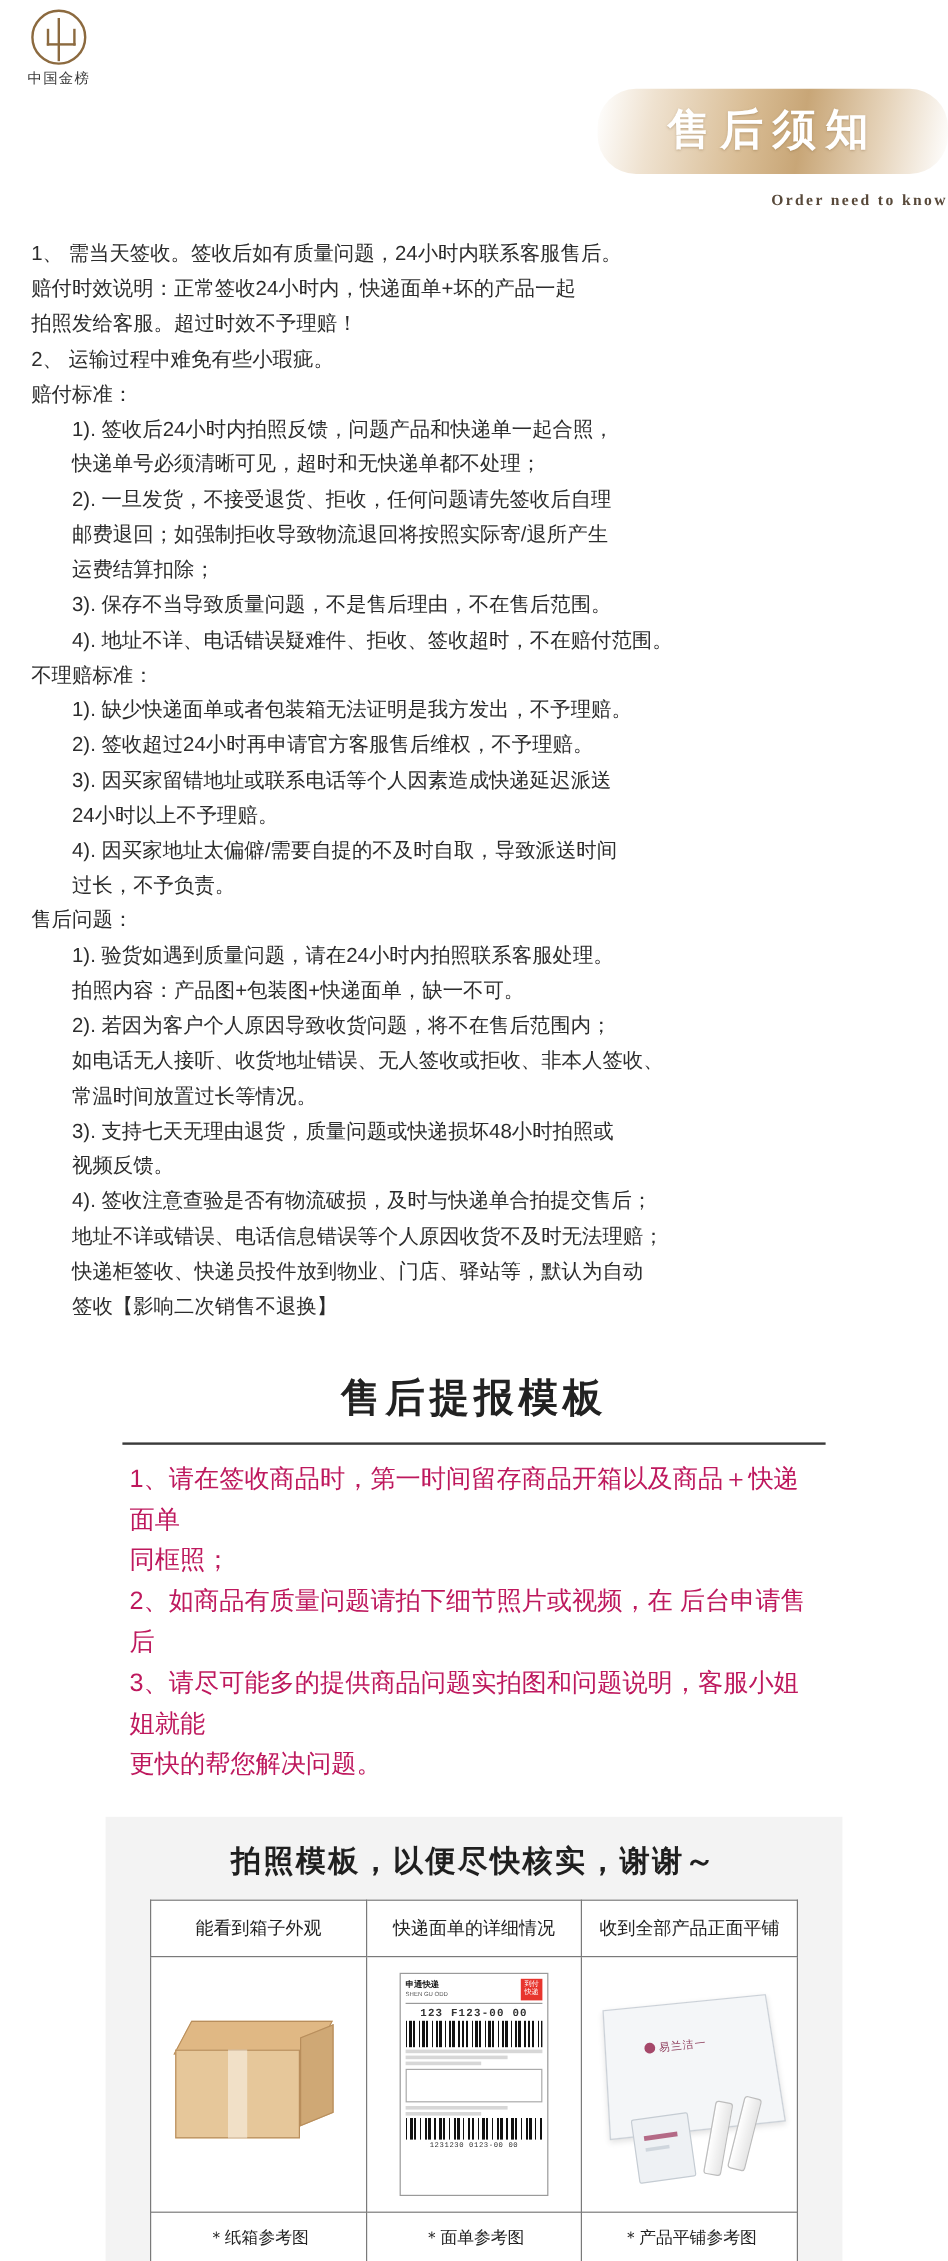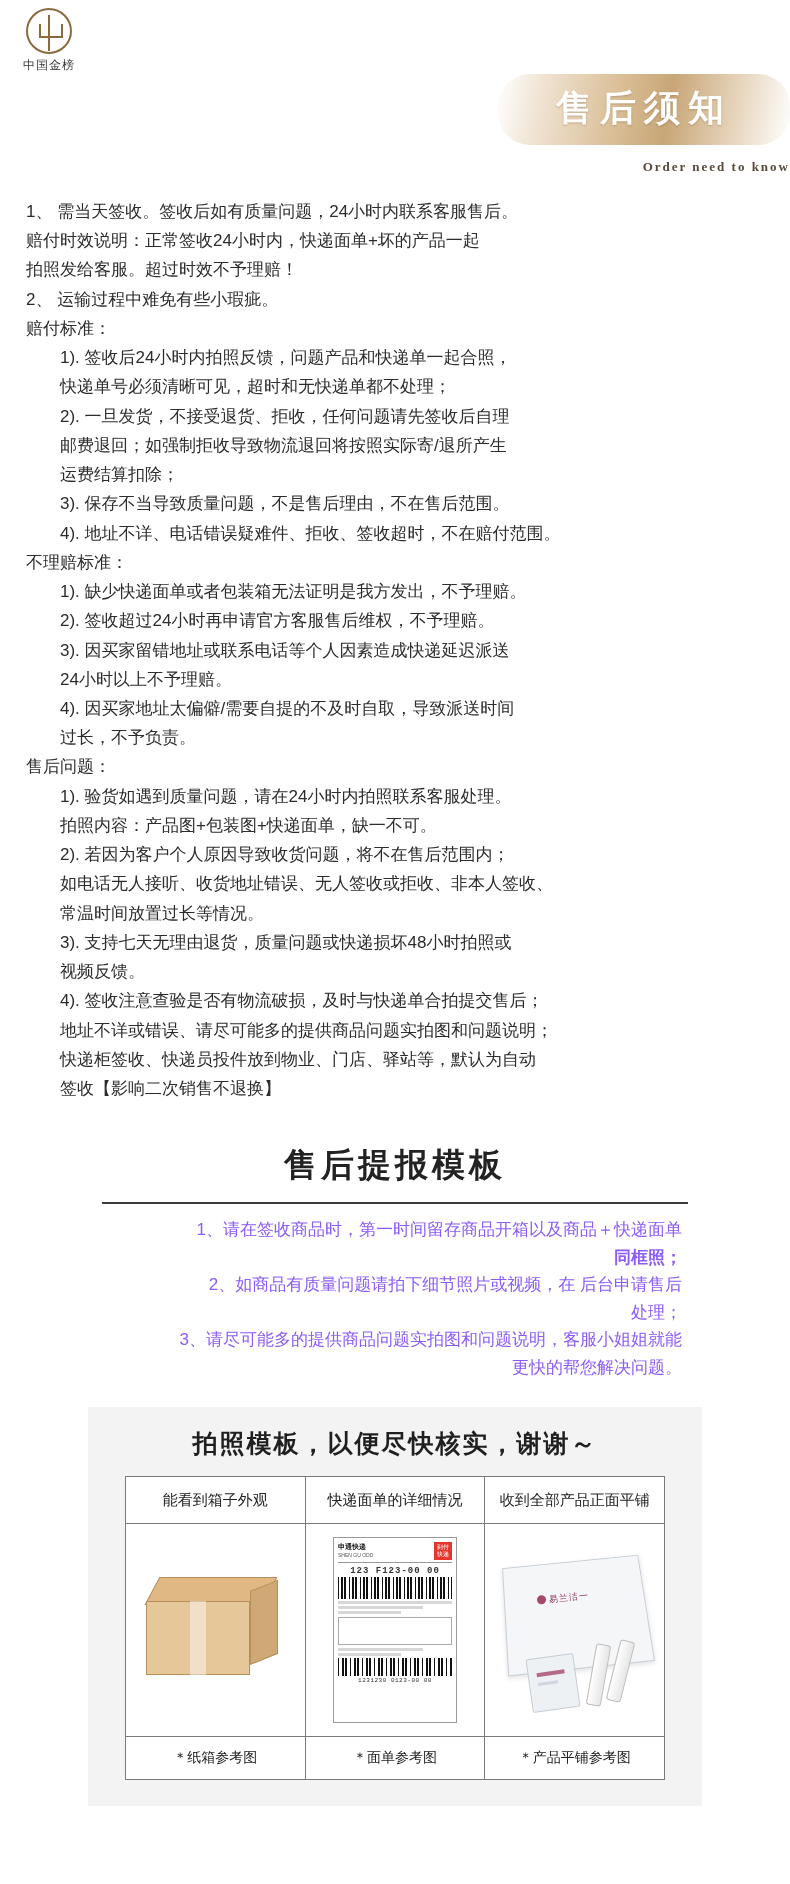--- a/index.html
+++ b/index.html
@@ -383,7 +383,7 @@
       <p class="ind1">3). 支持七天无理由退货，质量问题或快递损坏48小时拍照或</p>
       <p class="ind1">视频反馈。</p>
       <p class="ind1">4). 签收注意查验是否有物流破损，及时与快递单合拍提交售后；</p>
-      <p class="ind1">地址不详或错误、请尽可能多的提供商品问题实拍图和问题说明；</p>
+      <p class="ind1">地址不详或错误、电话信息错误等个人原因收货不及时无法理赔；</p>
       <p class="ind1">快递柜签收、快递员投件放到物业、门店、驿站等，默认为自动</p>
       <p class="ind1">签收【影响二次销售不退换】</p>
     </div>

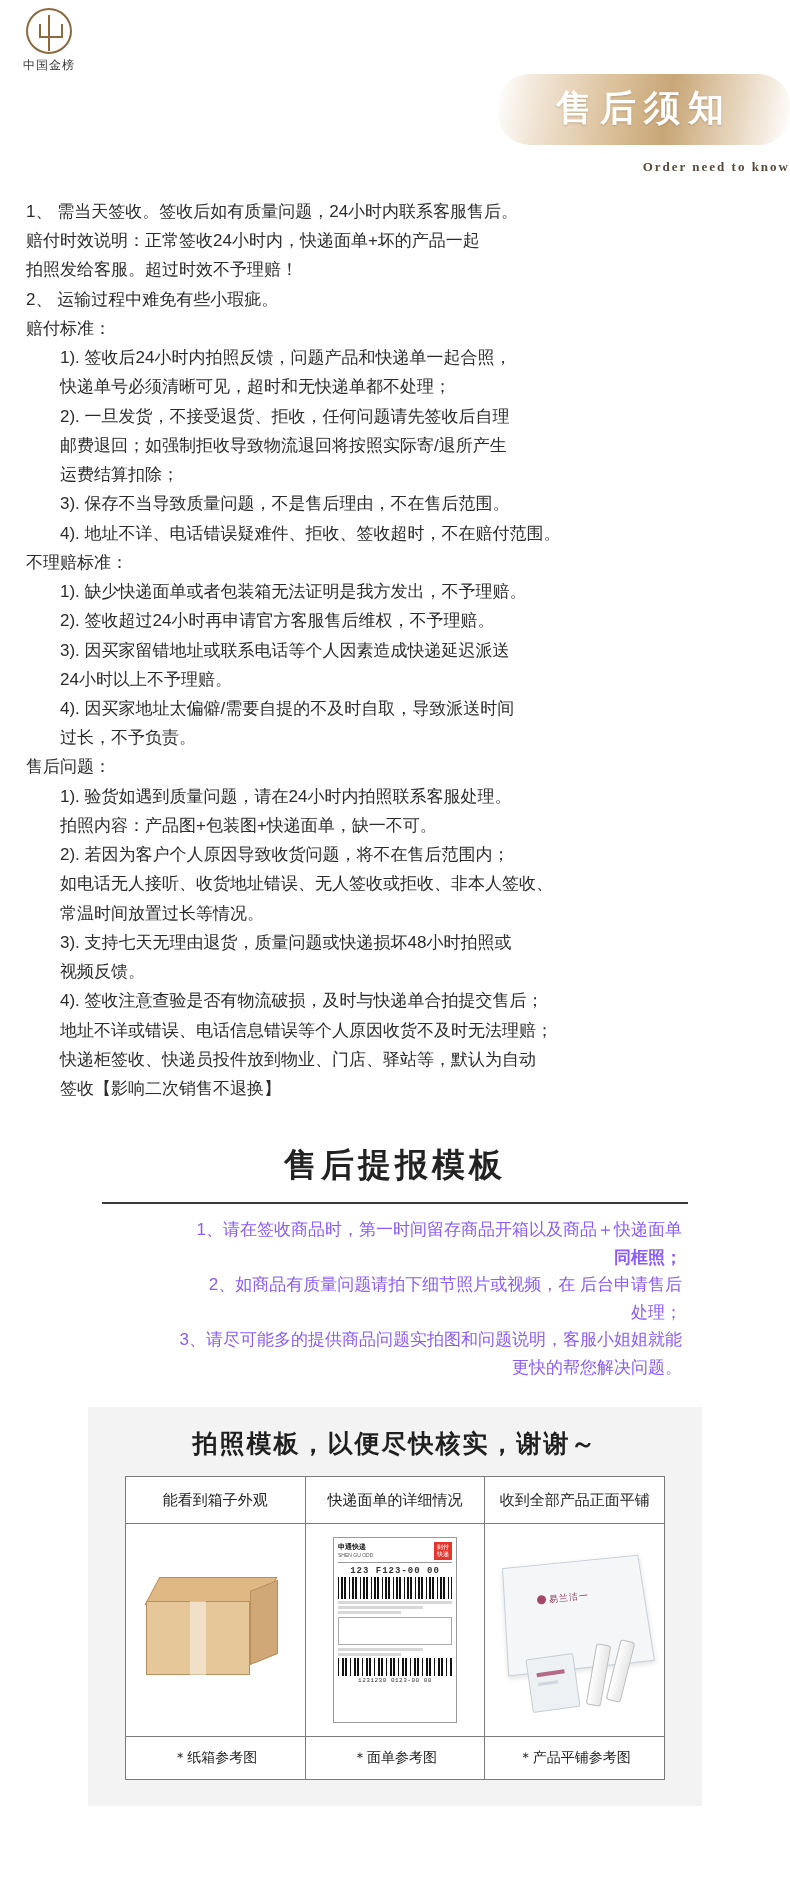--- a/index.html
+++ b/index.html
@@ -125,10 +125,10 @@
   .tpl-notes {
     width: 574px;
     margin: 12px auto 0 auto;
-    text-align: right;
-    font-size: 17px;
+    text-align: left;
+    font-size: 21px;
     line-height: 1.62;
-    color: #8b5cf6;
+    color: #be185d;
   }
 
   

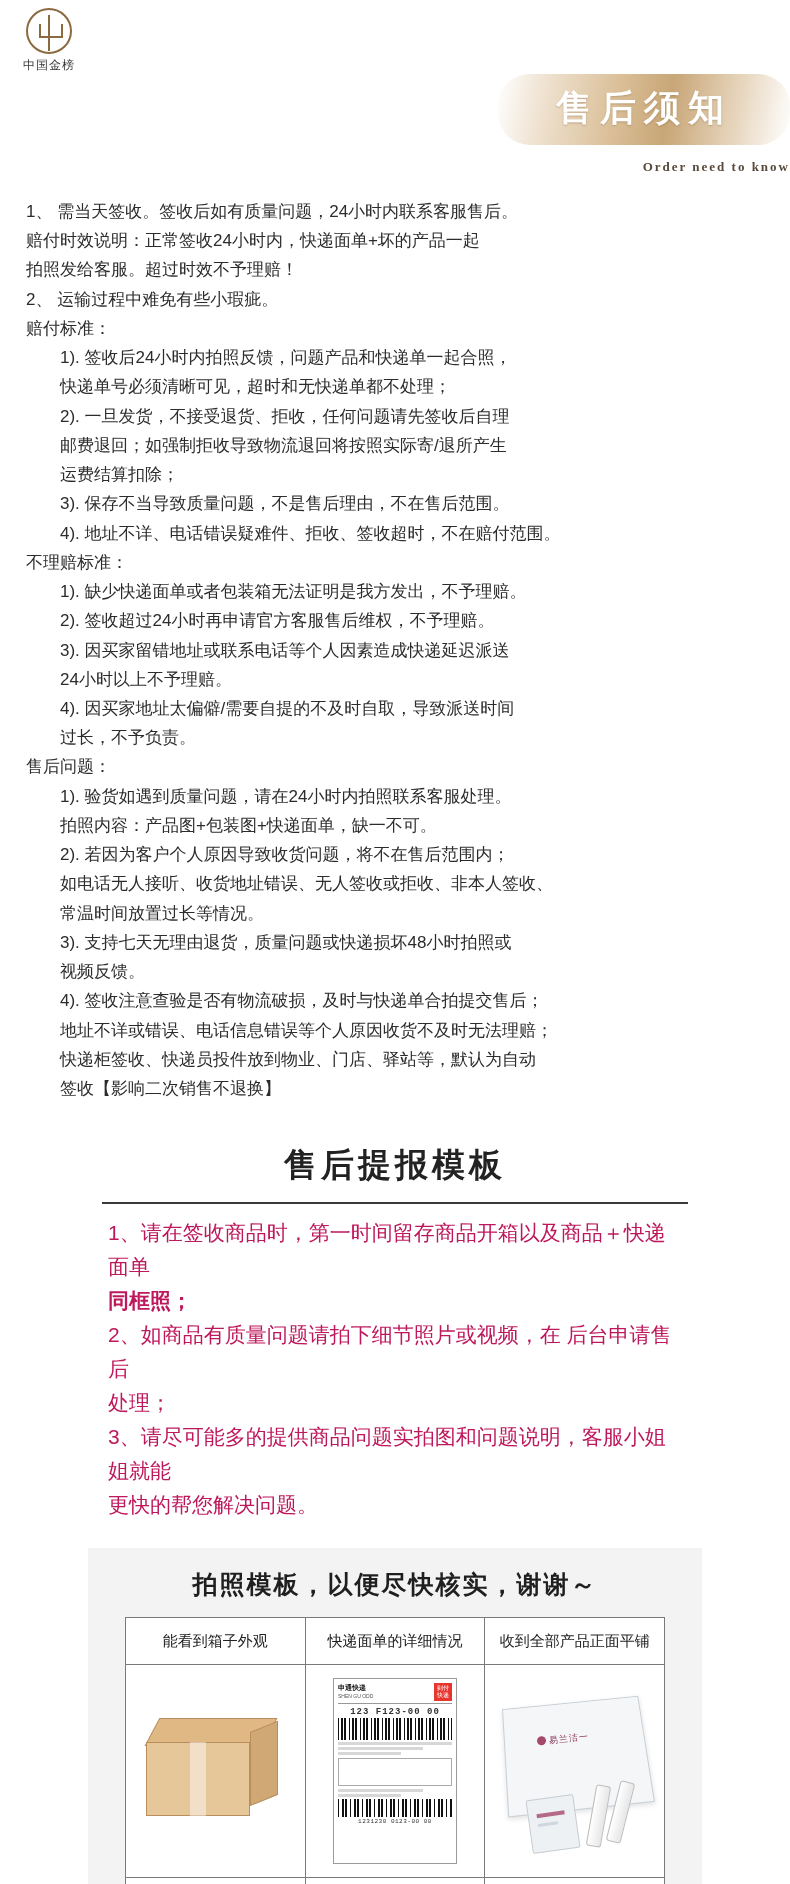--- a/index.html
+++ b/index.html
@@ -393,7 +393,7 @@
     <div class="tpl-rule"></div>
     <div class="tpl-notes" id="tpl-notes">
         <p style="margin: 0px;">1、请在签收商品时，第一时间留存商品开箱以及商品＋快递面单</p>
-        <p style="margin: 0px; font-weight: bold;">同框照；</p>
+        <p style="margin: 0px;">同框照；</p>
         <p style="margin: 0px;">2、如商品有质量问题请拍下细节照片或视频，在 后台申请售后</p>
         <p style="margin: 0px;">处理；</p>
         <p style="margin: 0px;">3、请尽可能多的提供商品问题实拍图和问题说明，客服小姐姐就能</p>

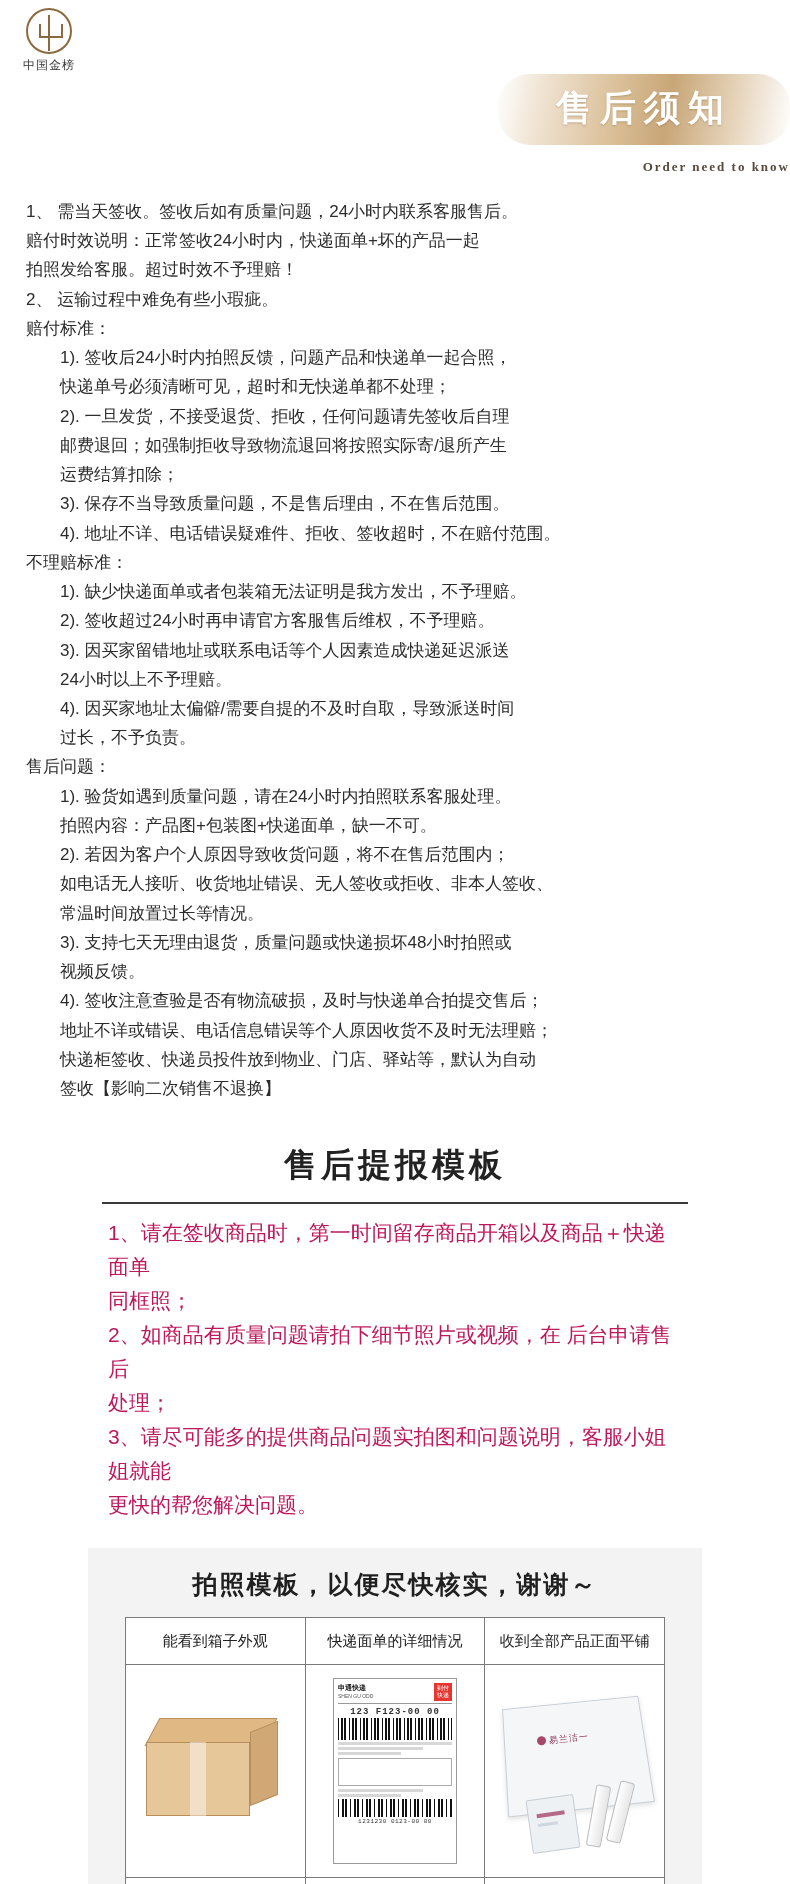--- a/index.html
+++ b/index.html
@@ -395,7 +395,6 @@
         <p style="margin: 0px;">1、请在签收商品时，第一时间留存商品开箱以及商品＋快递面单</p>
         <p style="margin: 0px;">同框照；</p>
         <p style="margin: 0px;">2、如商品有质量问题请拍下细节照片或视频，在 后台申请售后</p>
-        <p style="margin: 0px;">处理；</p>
         <p style="margin: 0px;">3、请尽可能多的提供商品问题实拍图和问题说明，客服小姐姐就能</p>
         <p style="margin: 0px;">更快的帮您解决问题。</p>
       </div>

